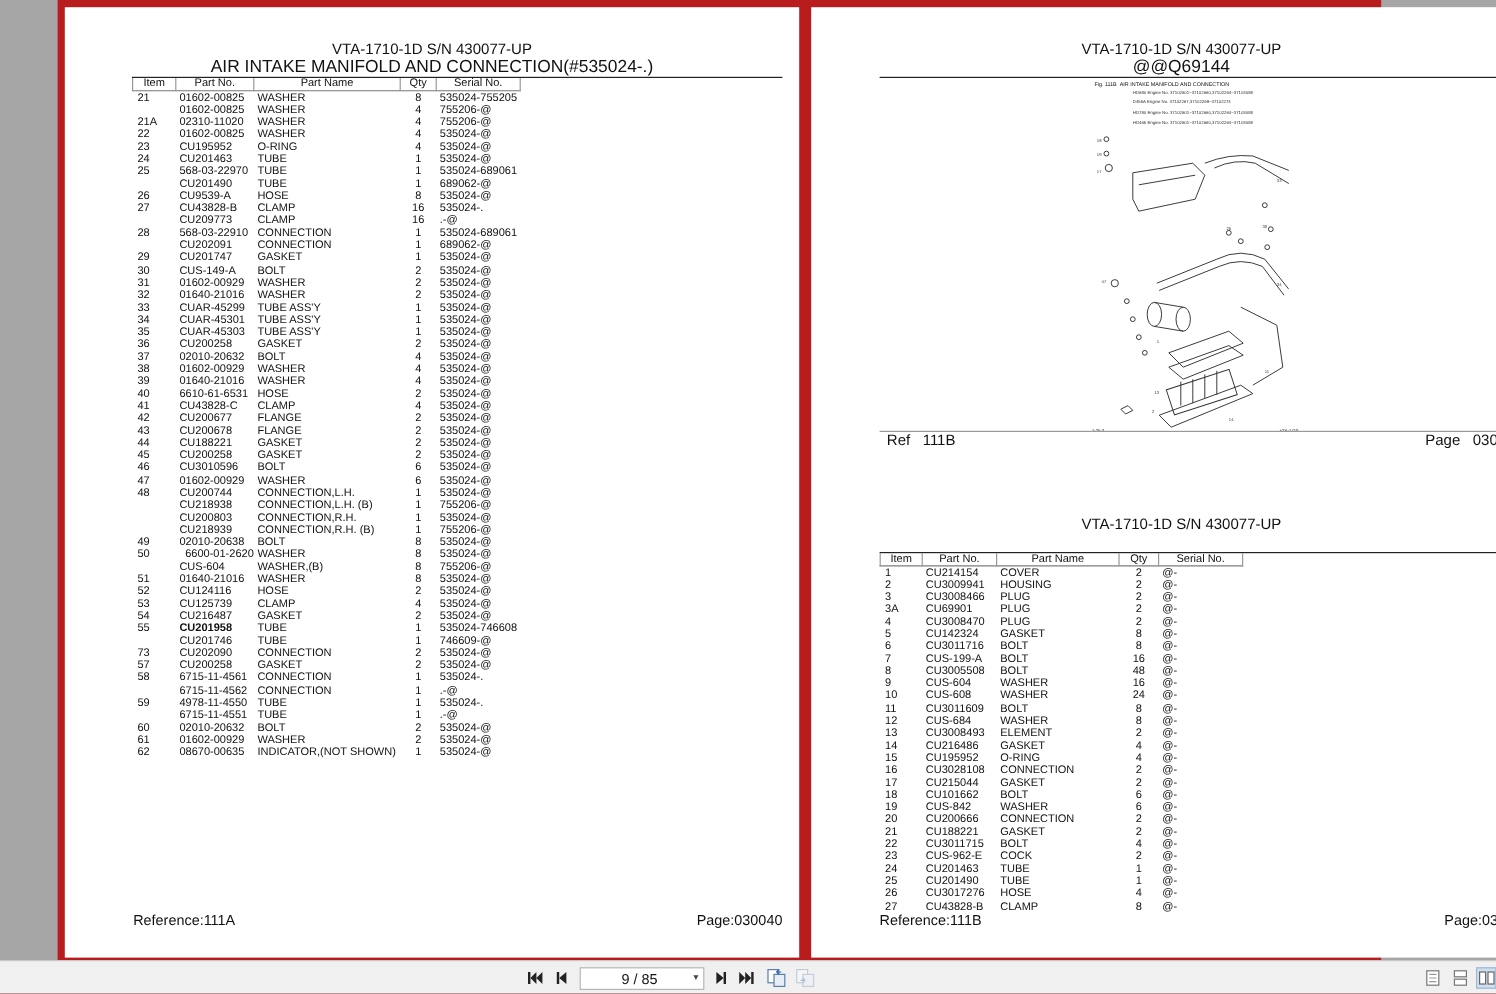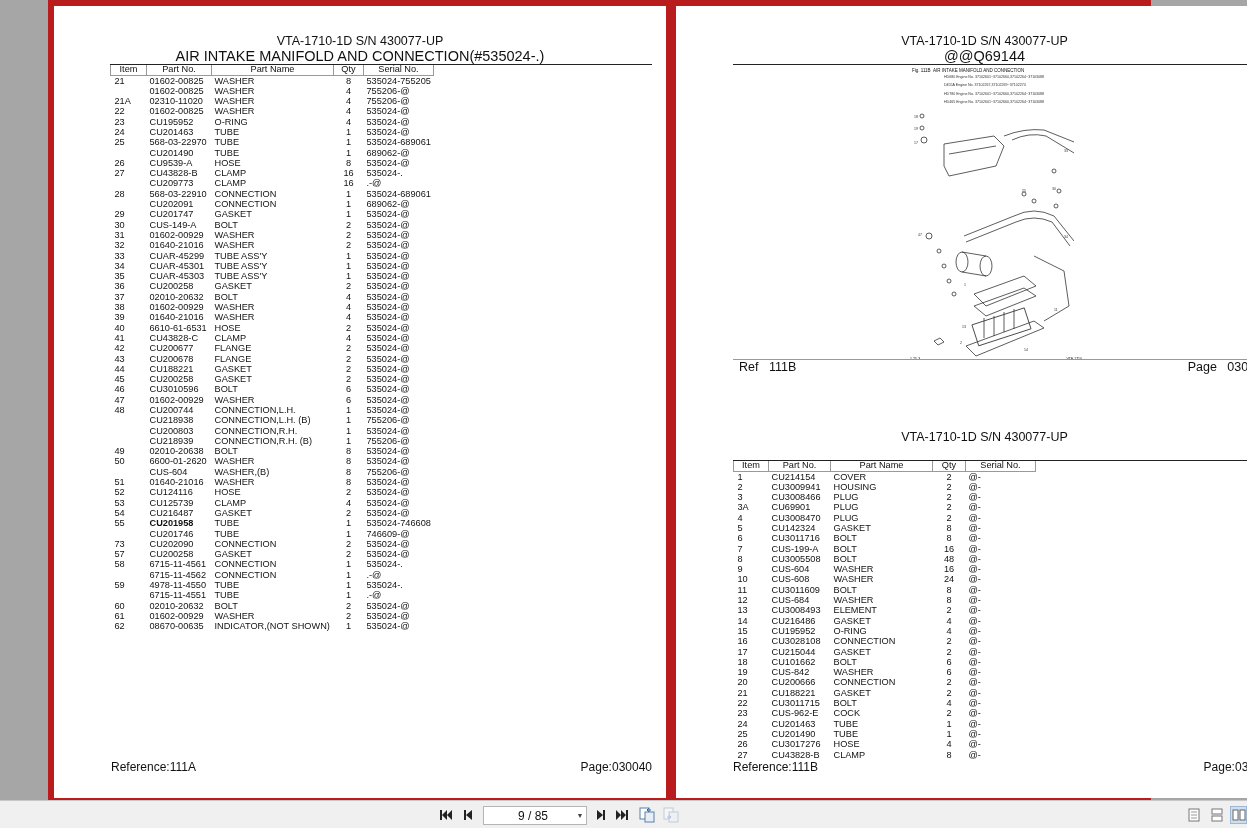--- a/index.html
+++ b/index.html
@@ -312,7 +312,7 @@
           </tr>
           <tr>
             <td class="c-item">50</td>
-            <td style="padding-left: 3px;">6600-01-2620</td>
+            <td style="padding-left: 3px; text-align: right;">6600-01-2620</td>
             <td style="padding-left: 3px;">WASHER</td>
             <td class="c-qty">8</td>
             <td style="padding-left: 3px;">535024-@</td>

